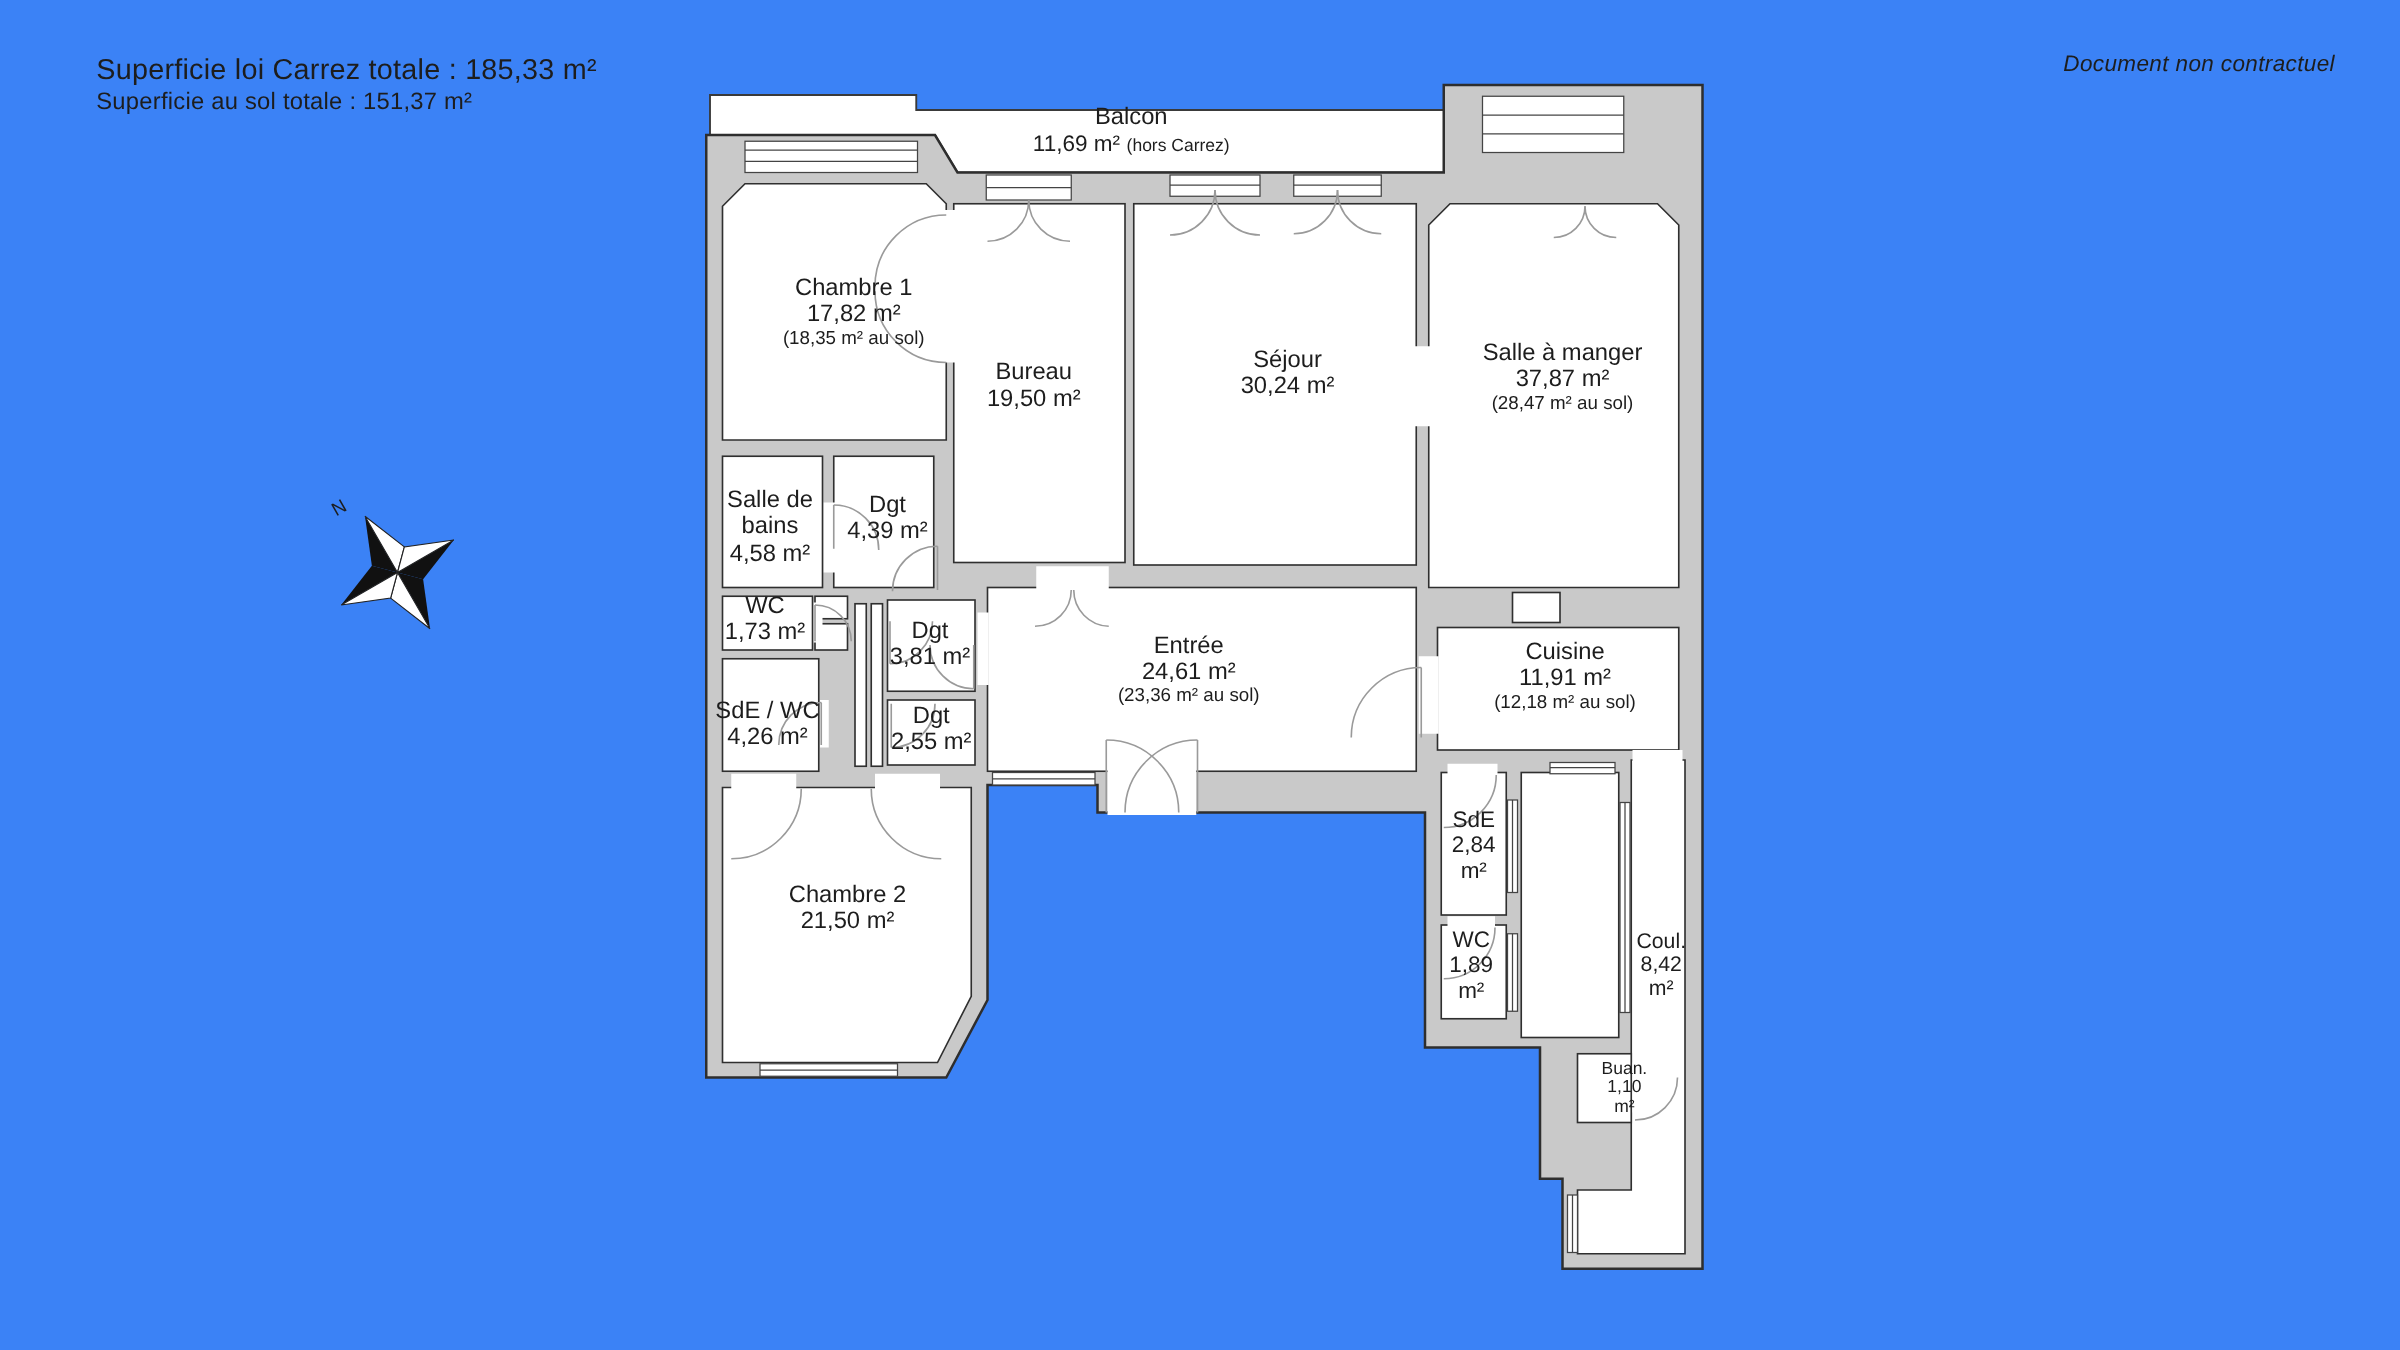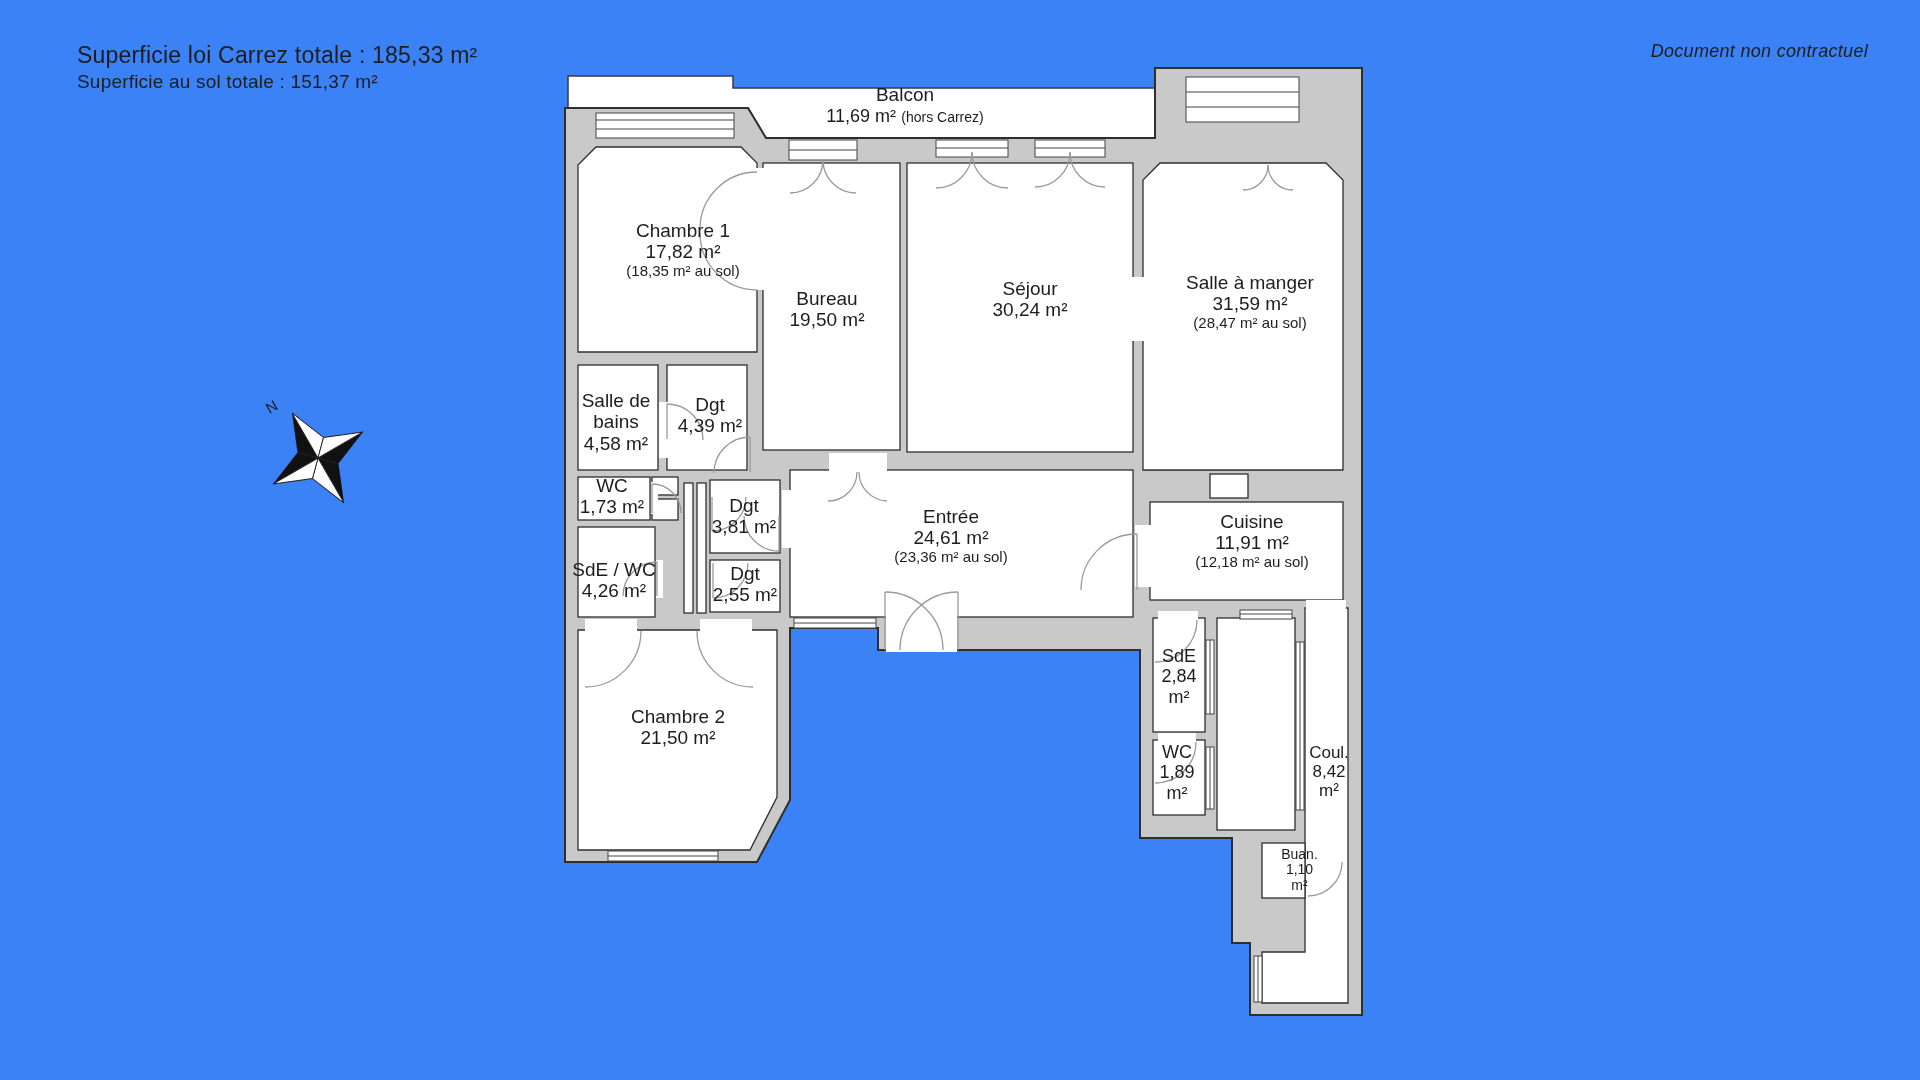--- a/index.html
+++ b/index.html
@@ -192,7 +192,7 @@
 
   <div class="lbl" style="left:1250px;top:302px;">
     <span class="nm">Salle à manger</span>
-    <span class="ar">31,59 m²</span>
+    <span class="ar">37,87 m²</span>
     <span class="fl">(28,47 m² au sol)</span>
   </div>
 

